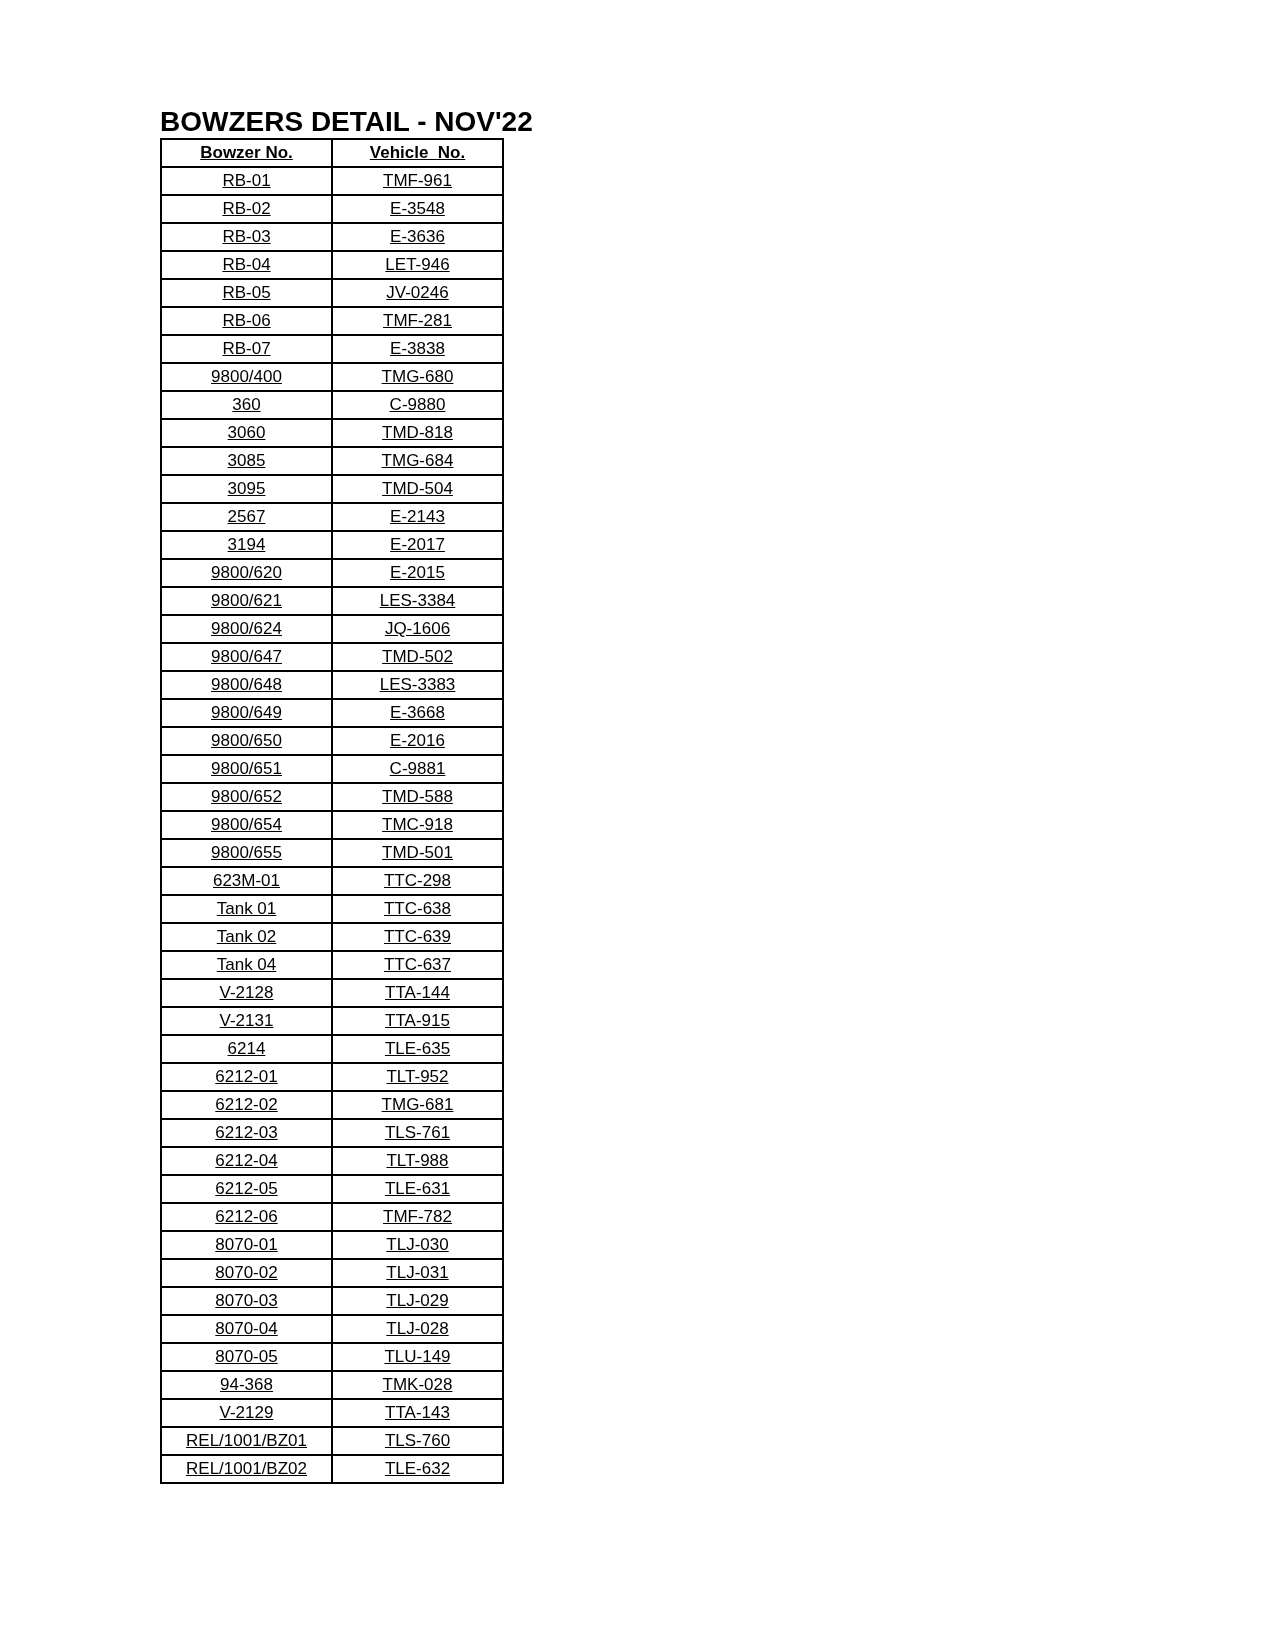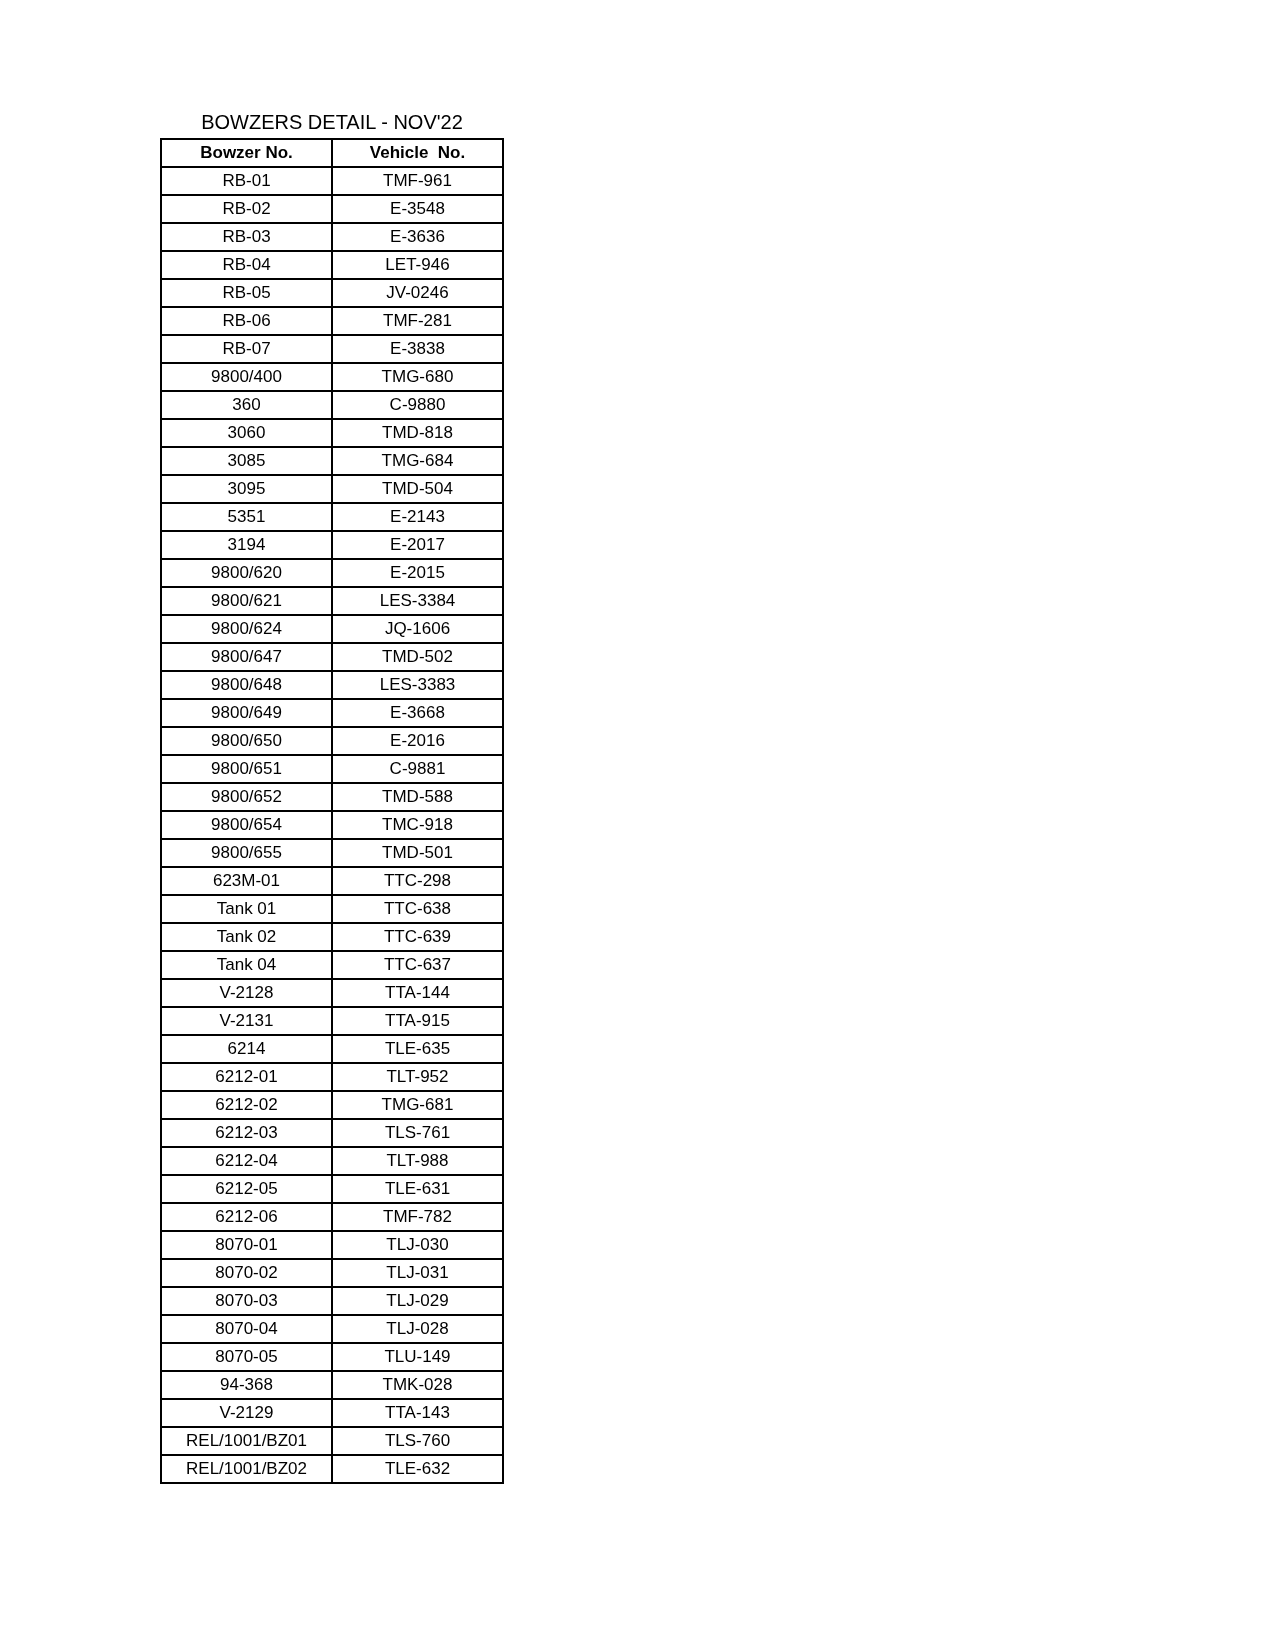--- a/index.html
+++ b/index.html
@@ -23,8 +23,8 @@
   }
   .doc-title {
     text-align: center;
-    font-weight: 400;
-    font-size: 20px;
+    font-weight: 700;
+    font-size: 28px;
     line-height: 24px;
     margin: 0 0 4px 0;
     letter-spacing: 0px;

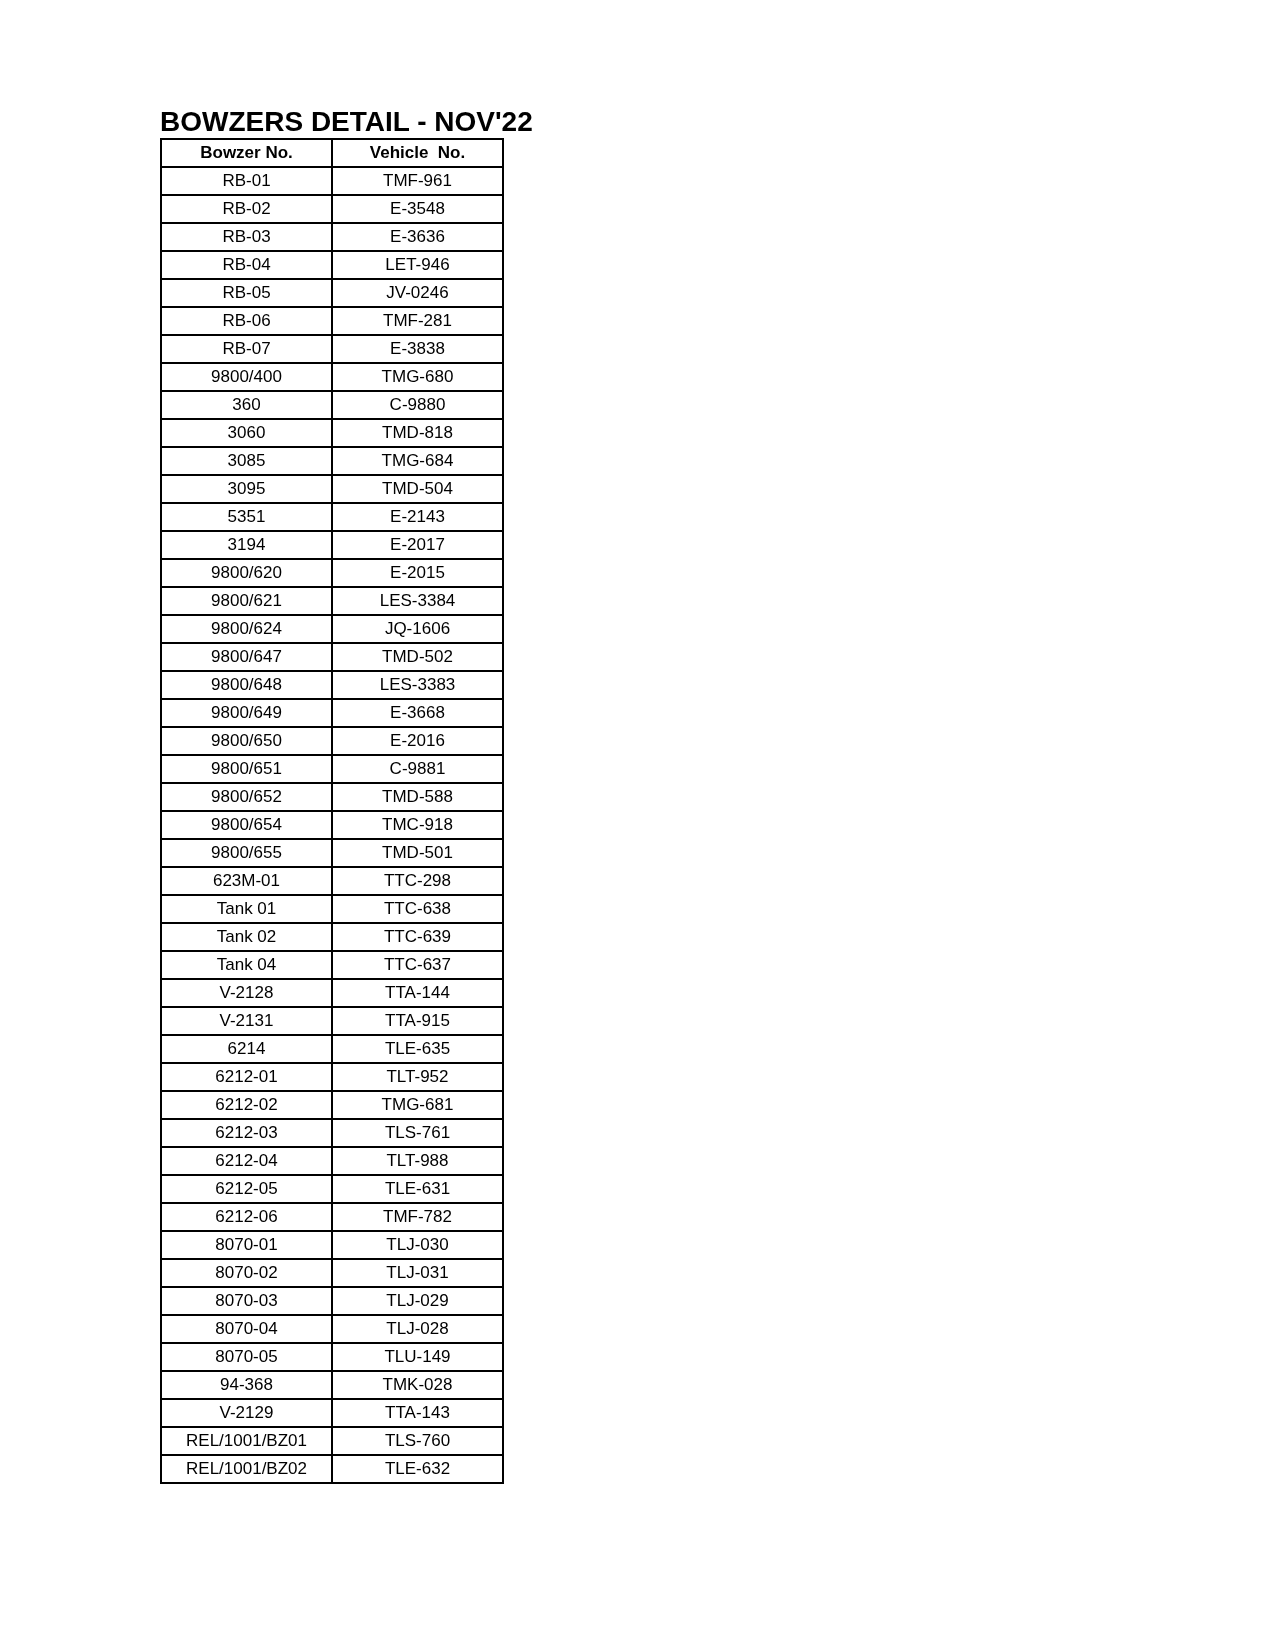--- a/index.html
+++ b/index.html
@@ -34,6 +34,7 @@
     border-collapse: collapse;
     width: 100%;
     table-layout: fixed;
+    text-decoration: underline;
   }
   table.bowzer-table th,
   table.bowzer-table td {

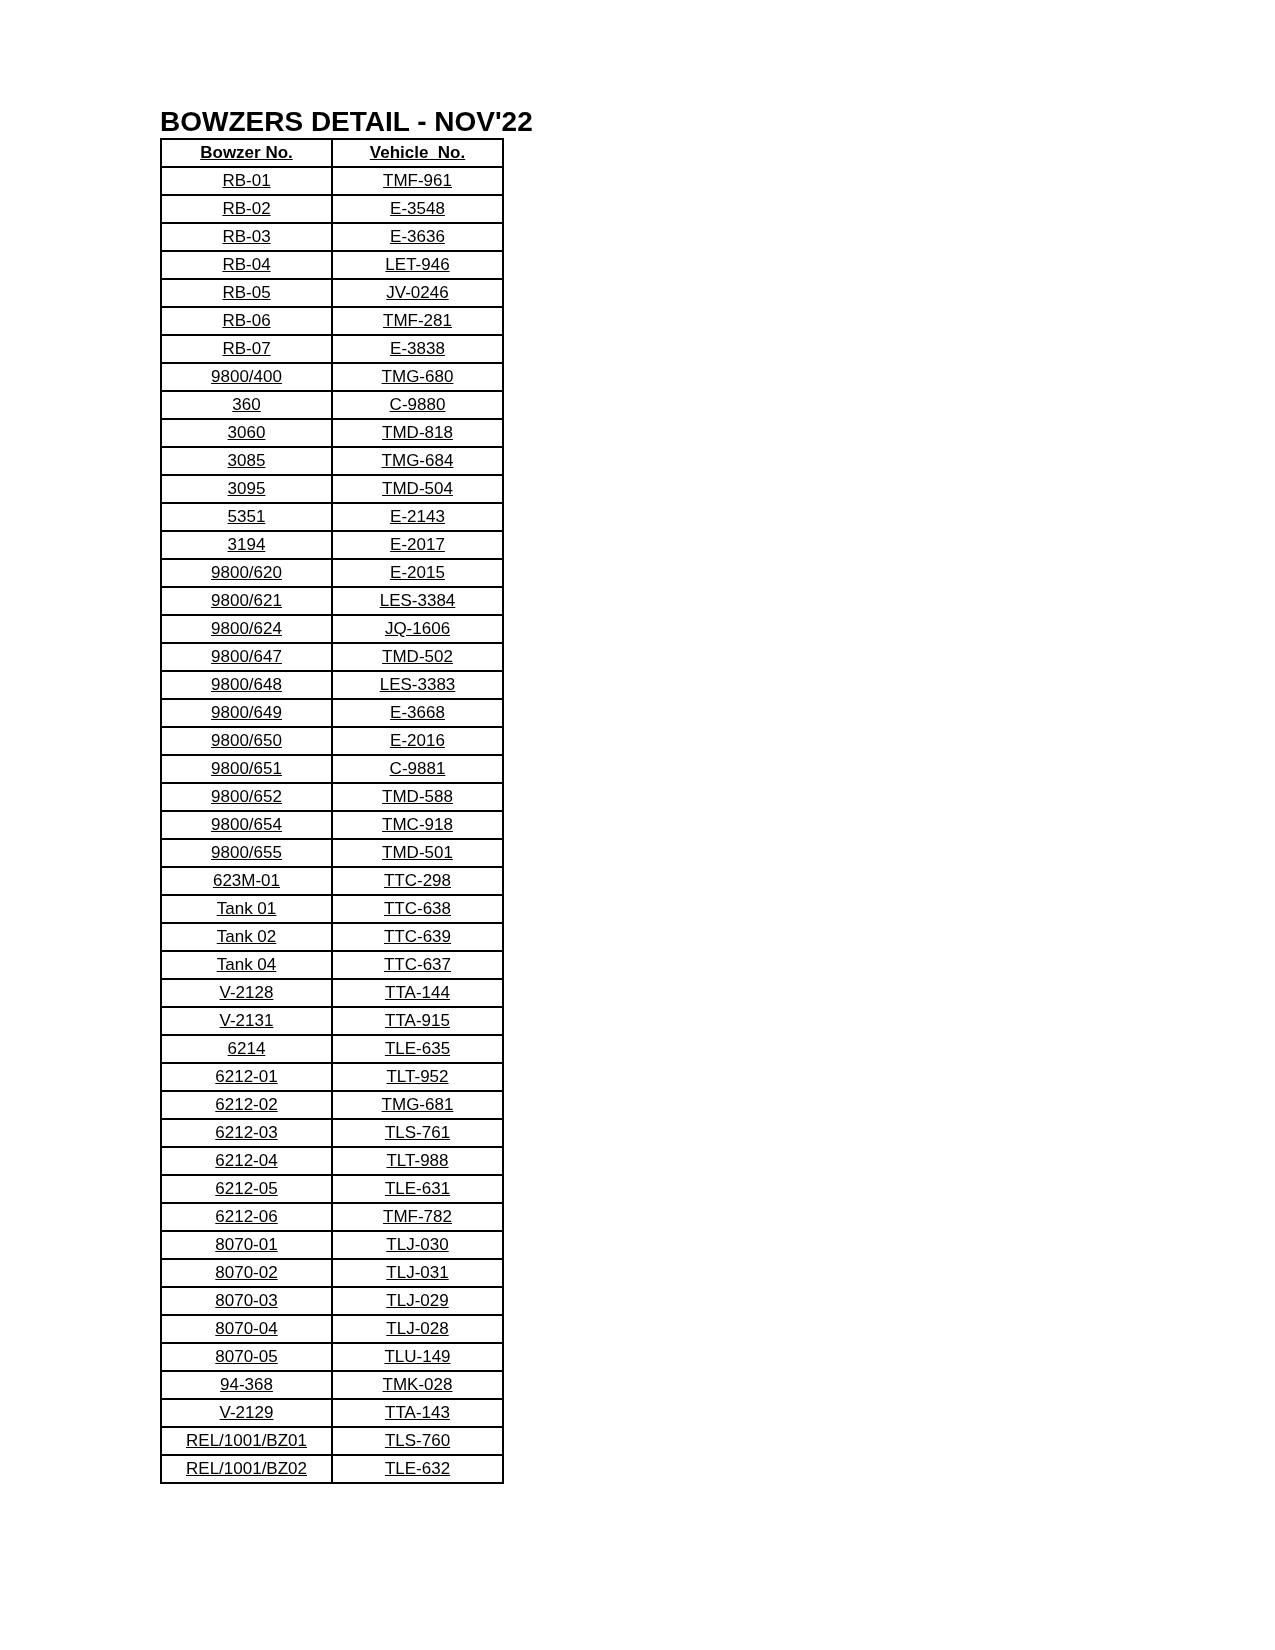--- a/index.html
+++ b/index.html
@@ -119,7 +119,7 @@
             <td>TMD-504</td>
           </tr>
           <tr>
-            <td>5351</td>
+            <td>2567</td>
             <td>E-2143</td>
           </tr>
           <tr>

